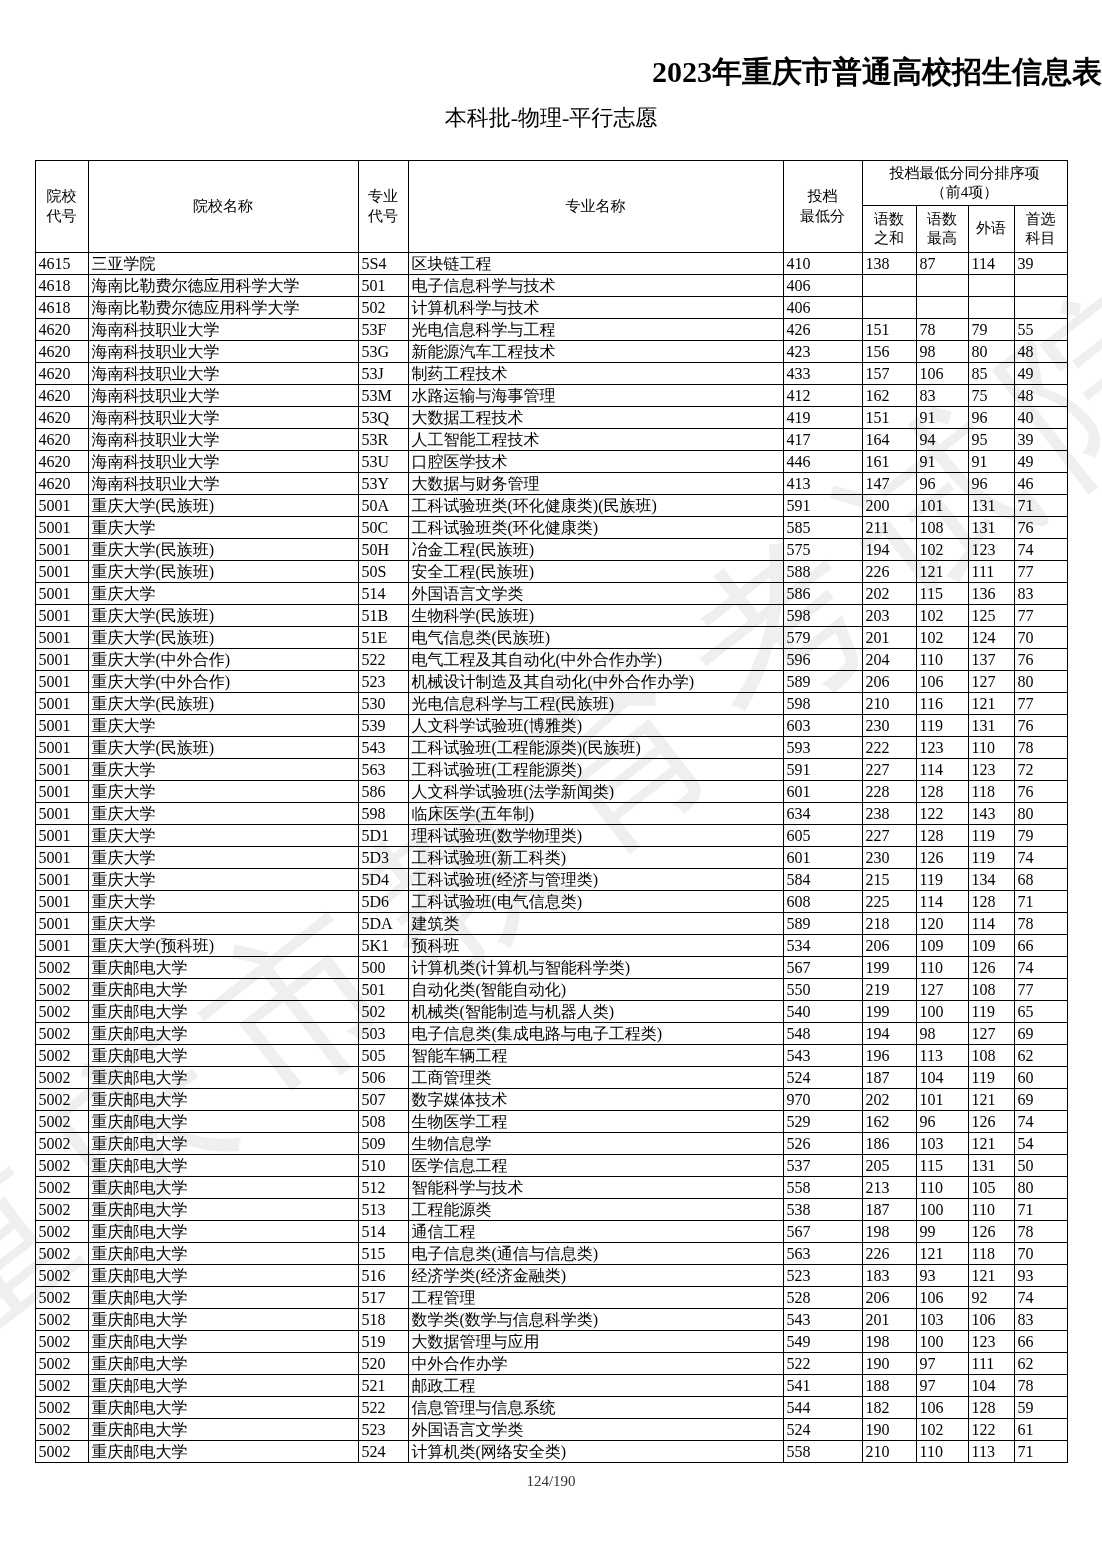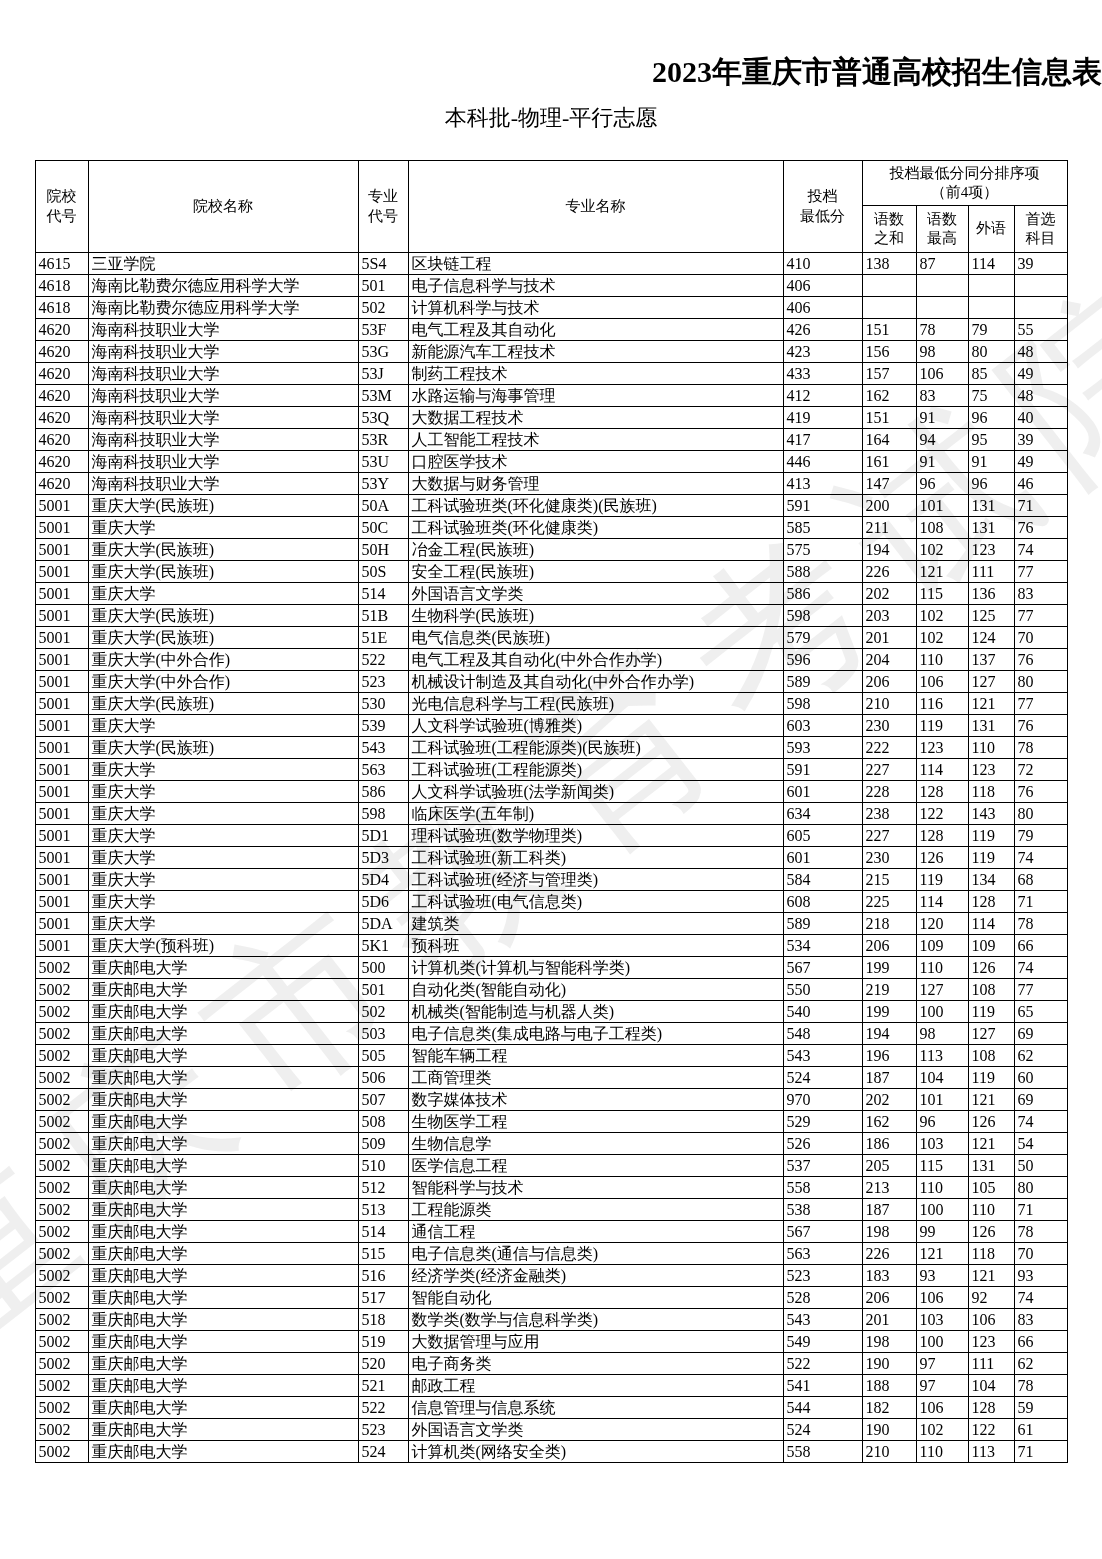--- a/index.html
+++ b/index.html
@@ -156,7 +156,7 @@
           <td>4620</td>
           <td>海南科技职业大学</td>
           <td>53F</td>
-          <td>电气工程及其自动化</td>
+          <td>光电信息科学与工程</td>
           <td>426</td>
           <td>151</td>
           <td>78</td>

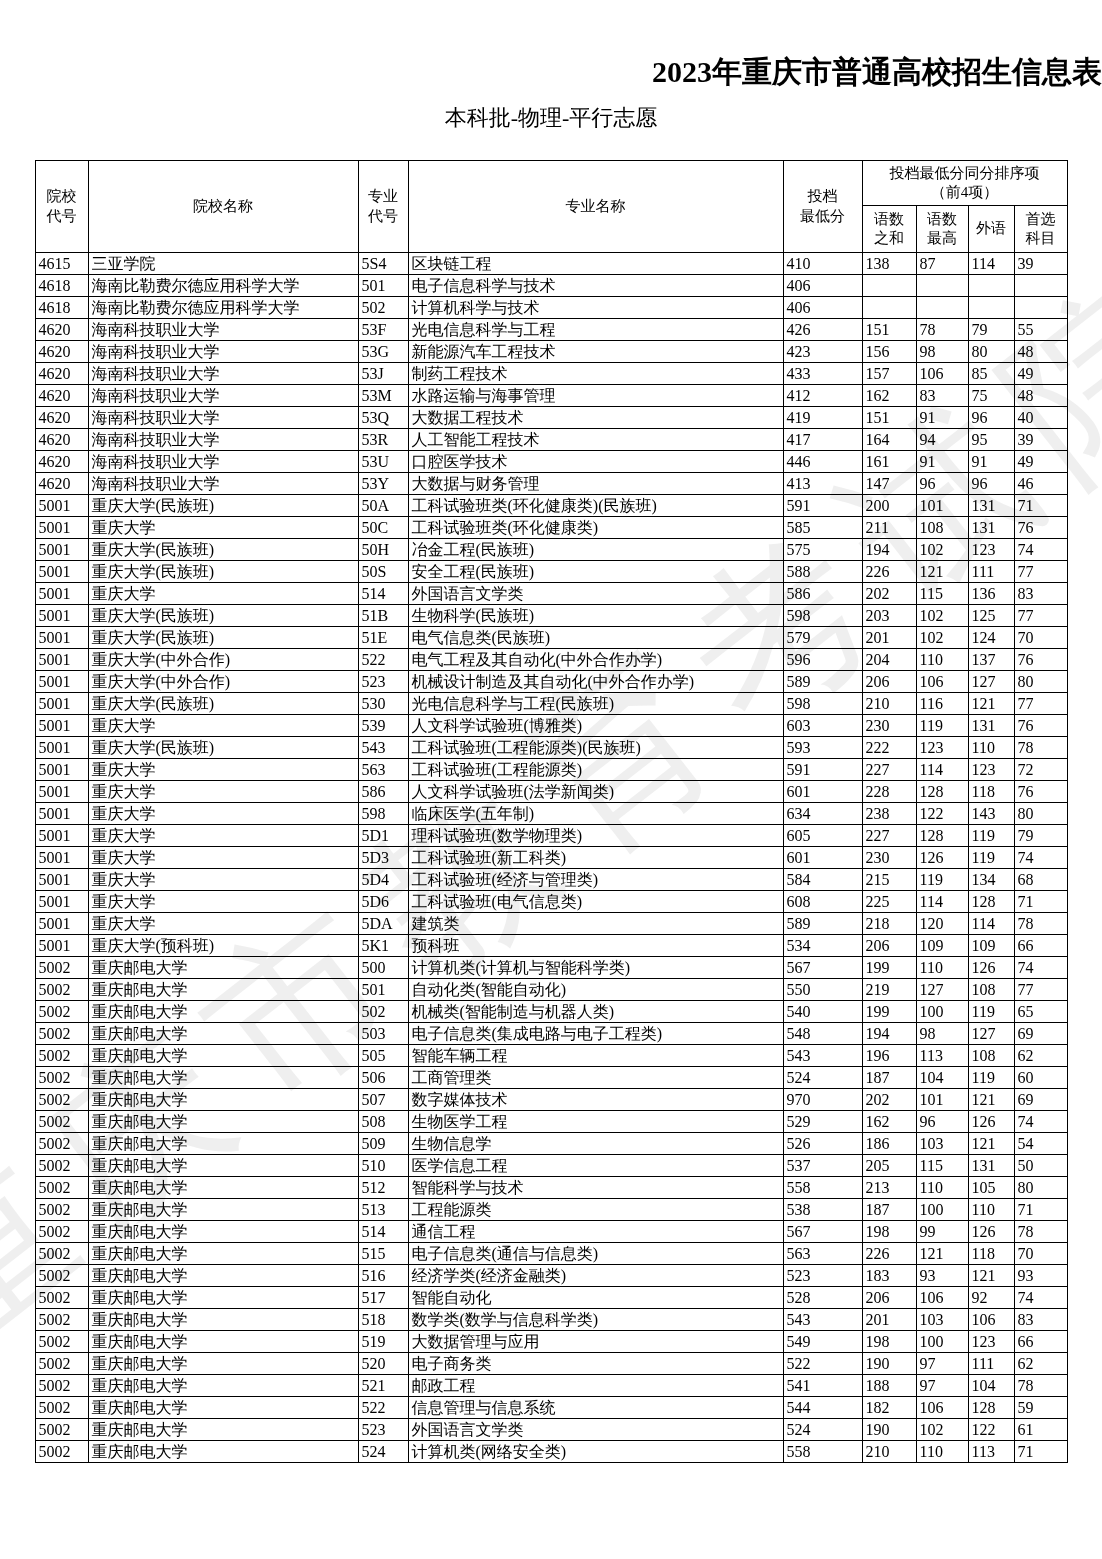--- a/index.html
+++ b/index.html
@@ -640,7 +640,7 @@
           <td>5002</td>
           <td>重庆邮电大学</td>
           <td>517</td>
-          <td>智能自动化</td>
+          <td>工程管理</td>
           <td>528</td>
           <td>206</td>
           <td>106</td>

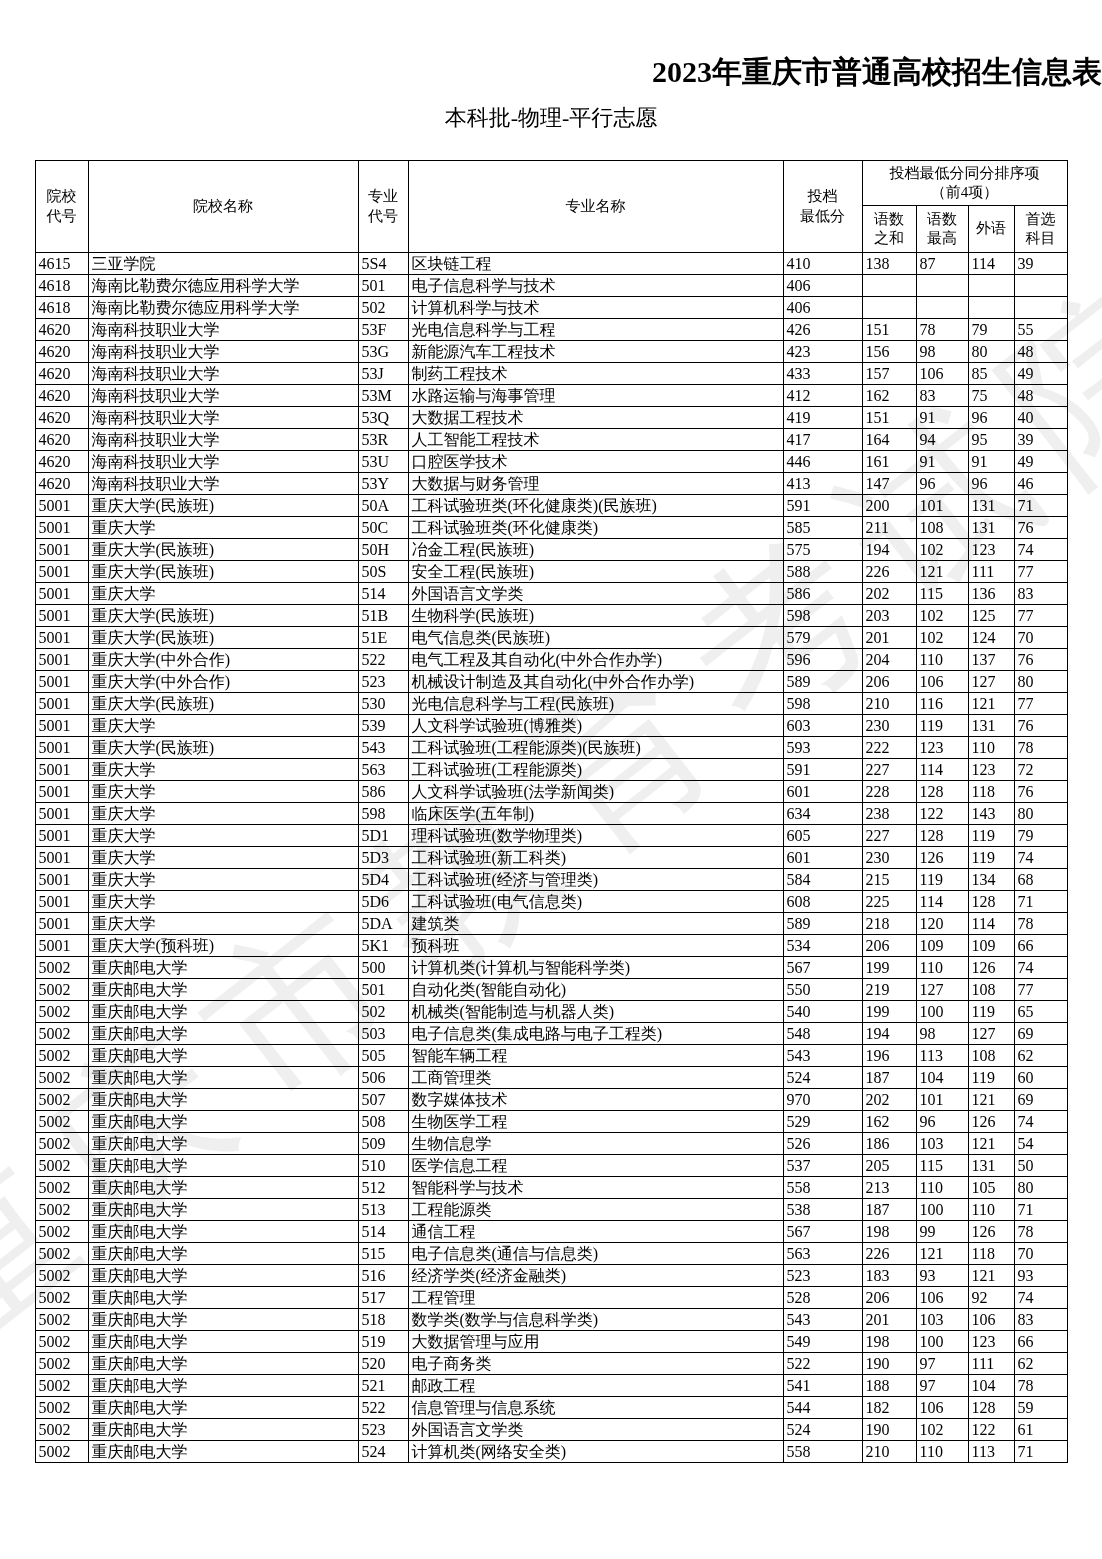--- a/index.html
+++ b/index.html
@@ -673,7 +673,7 @@
           <td>5002</td>
           <td>重庆邮电大学</td>
           <td>520</td>
-          <td>电子商务类</td>
+          <td>中外合作办学</td>
           <td>522</td>
           <td>190</td>
           <td>97</td>

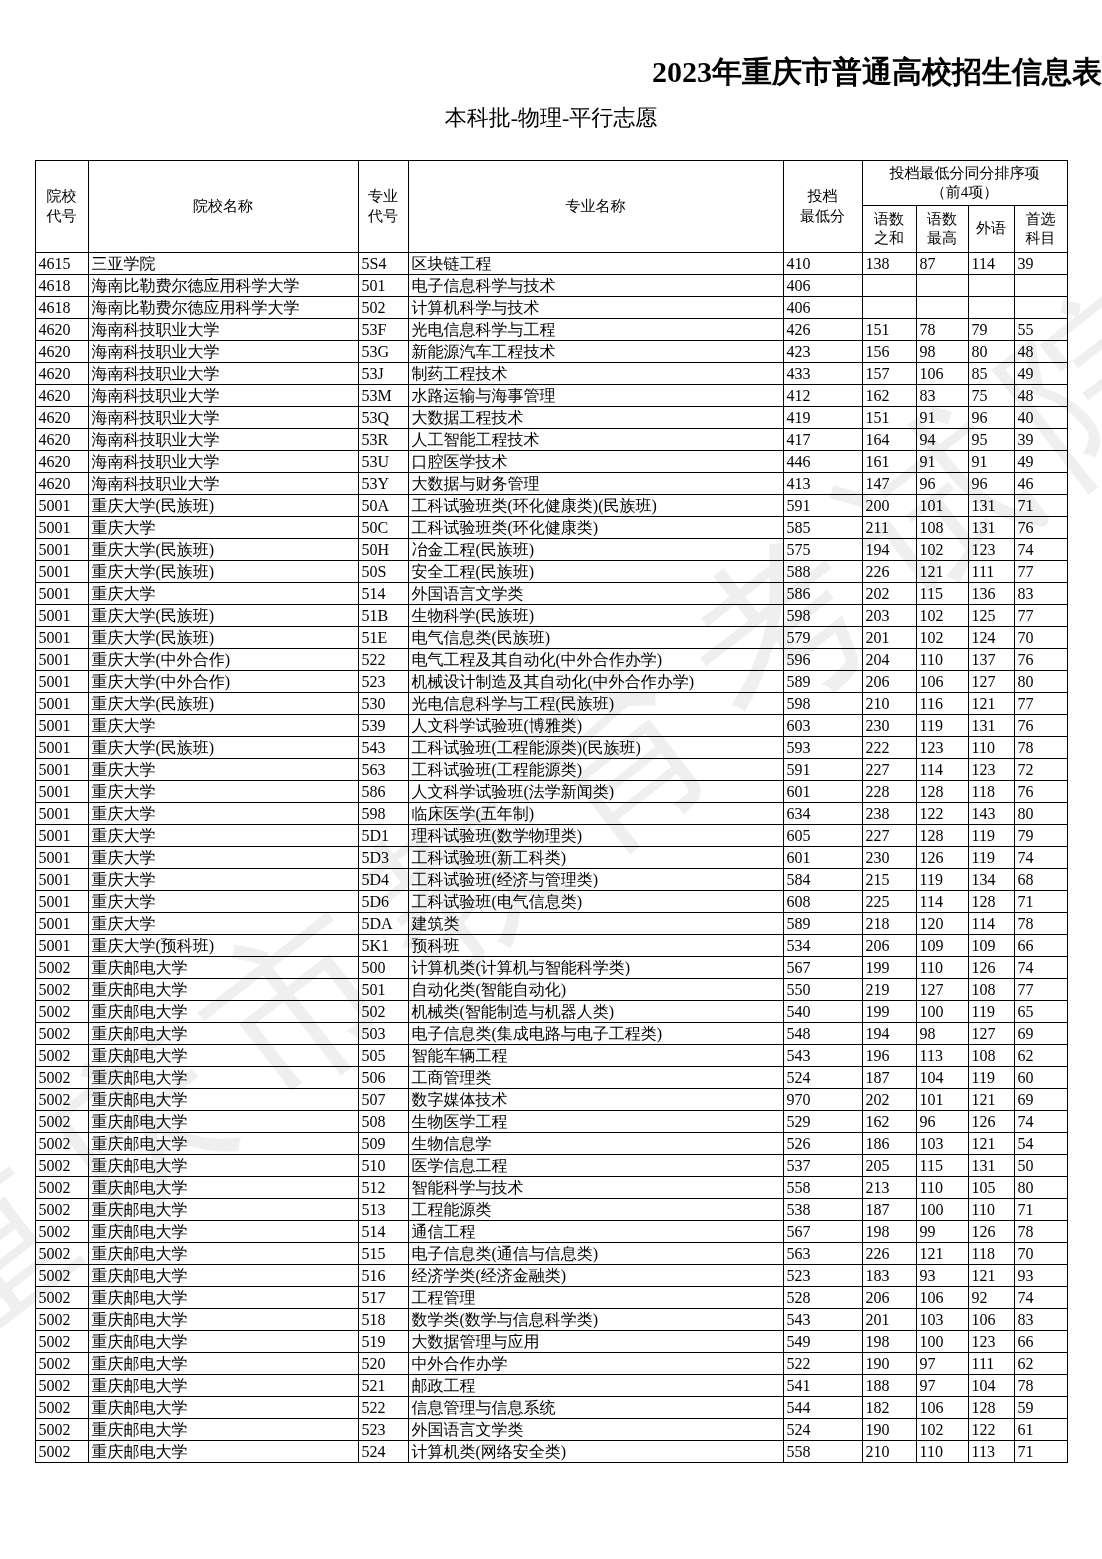--- a/index.html
+++ b/index.html
@@ -727,6 +727,7 @@
       </tbody>
   </table>
 
+  <div class="footer">124/190</div>
 </div>
 
 </body></html>

